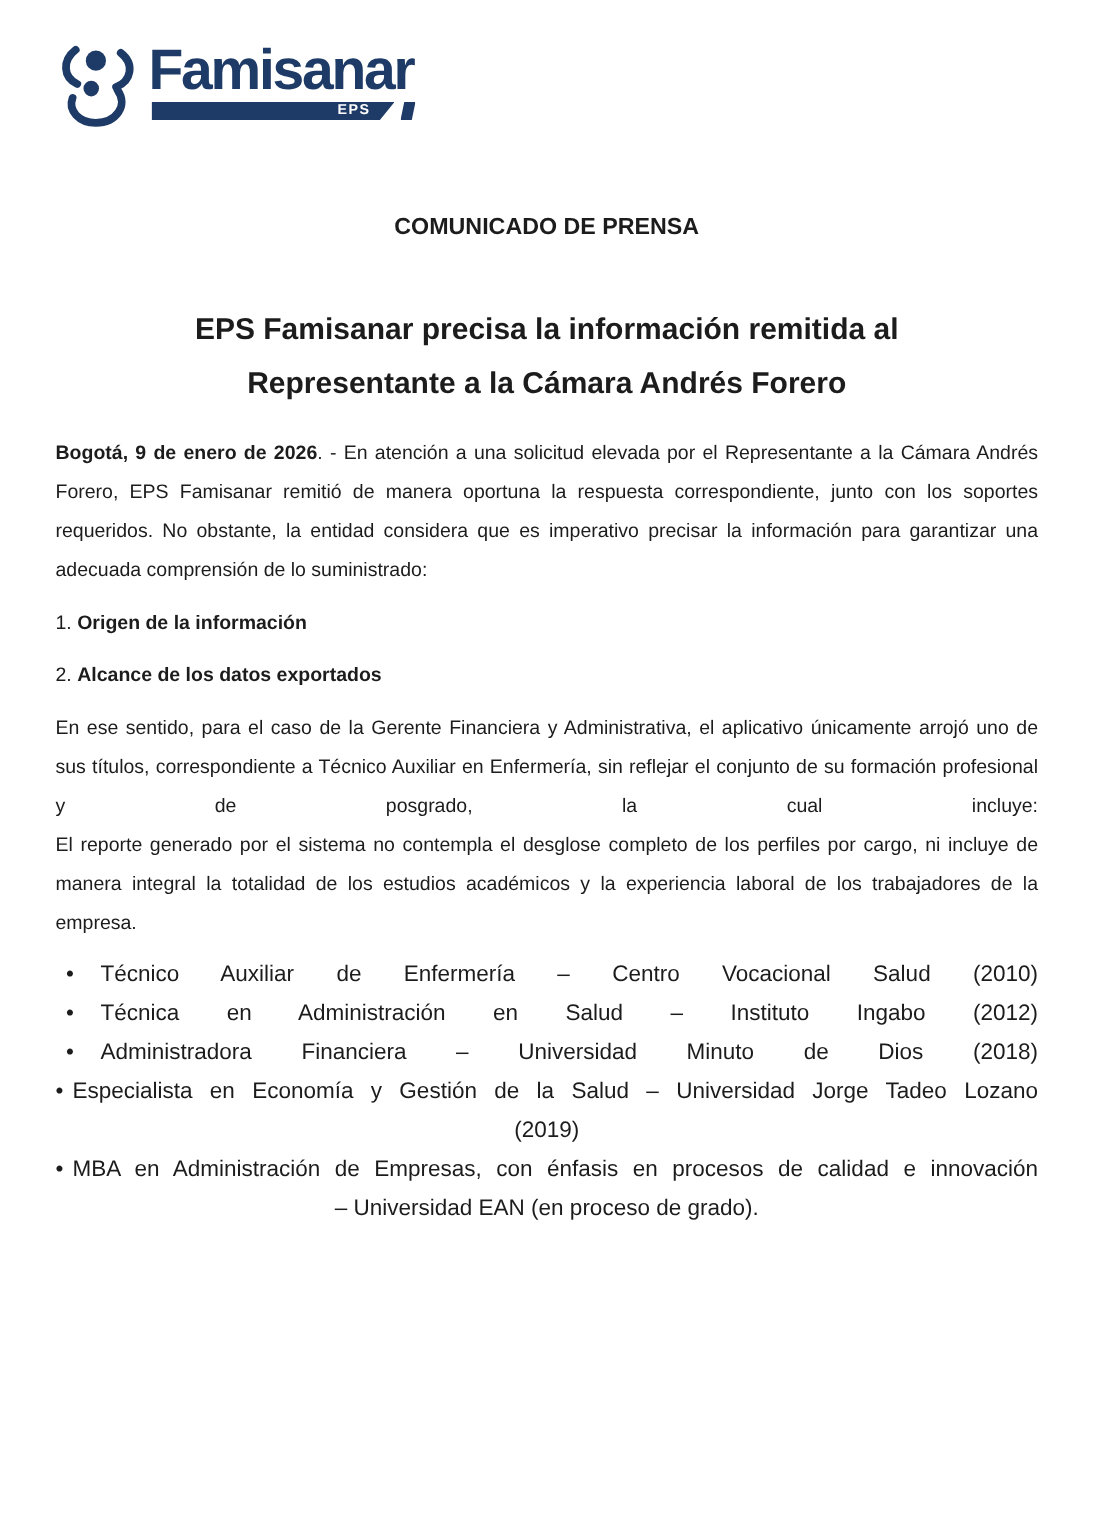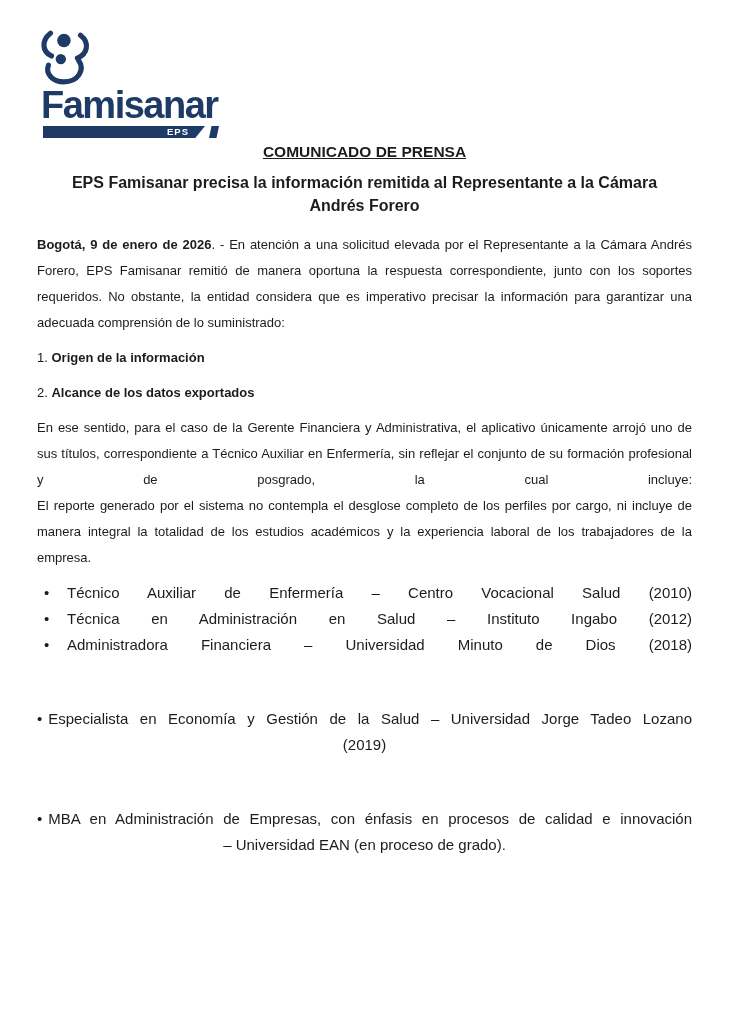--- a/index.html
+++ b/index.html
@@ -26,7 +26,7 @@
     display: flex;
     align-items: flex-start;
   }
-  .logo { display: flex; align-items: flex-start; flex-direction: column; }
+  .logo { display: flex; align-items: flex-end; }
   .logo-icon { width: 58px; height: 58px; flex: none; }
   .wordmark { position: relative; margin-left: 4px; width: 175px; height: 58px; }
   .brand-text {

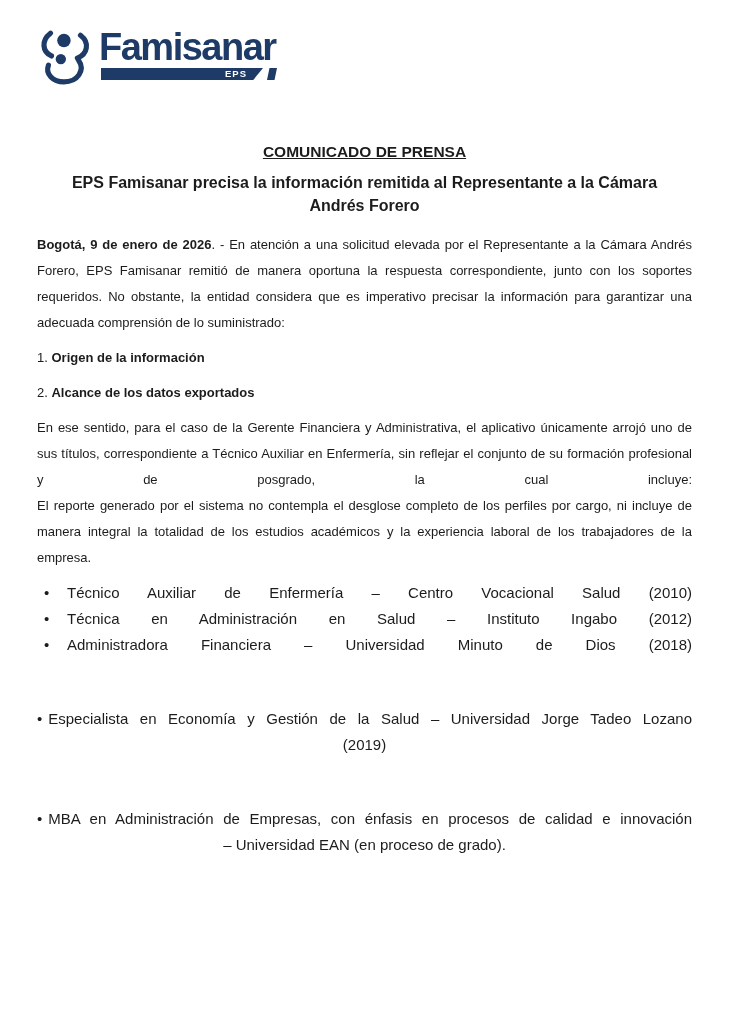--- a/index.html
+++ b/index.html
@@ -68,8 +68,7 @@
     font-weight: bold;
     font-size: 15.5px;
     line-height: 20px;
-    margin-bottom: 9px;
-    text-decoration: underline;
+    margin-bottom: 40px;
   }
   .doc-subtitle {
     text-align: center;

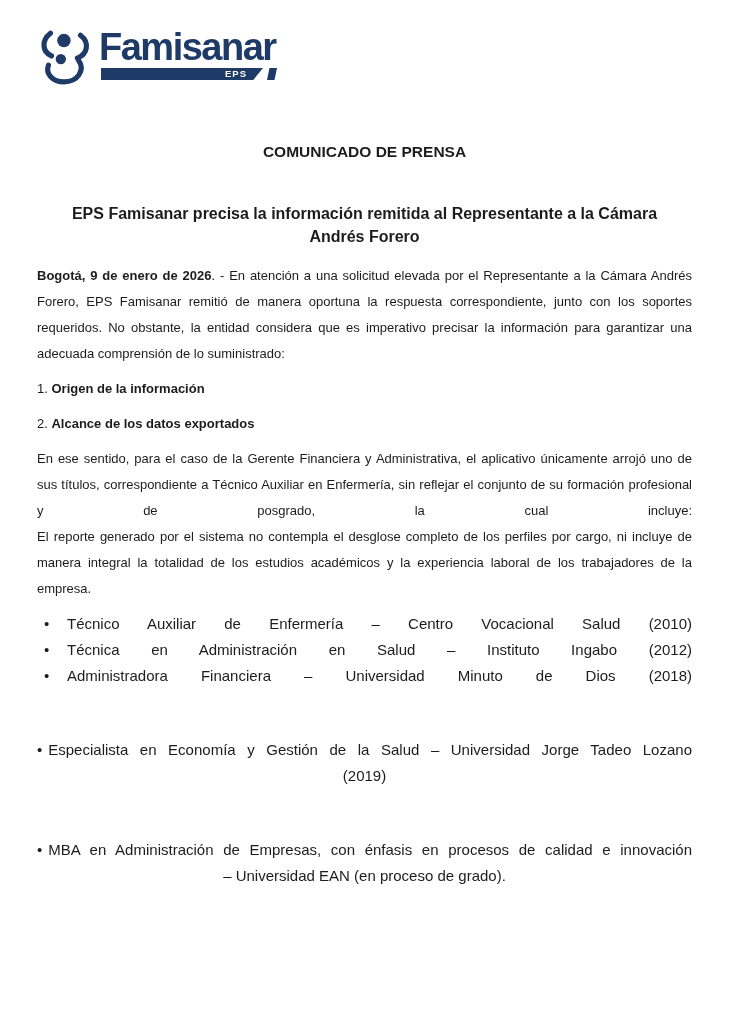--- a/index.html
+++ b/index.html
@@ -73,8 +73,8 @@
   .doc-subtitle {
     text-align: center;
     font-weight: bold;
-    font-size: 16px;
-    line-height: 23px;
+    font-size: 20px;
+    line-height: 36px;
     margin: 0 30px 15px 30px;
   }
   .body-block {

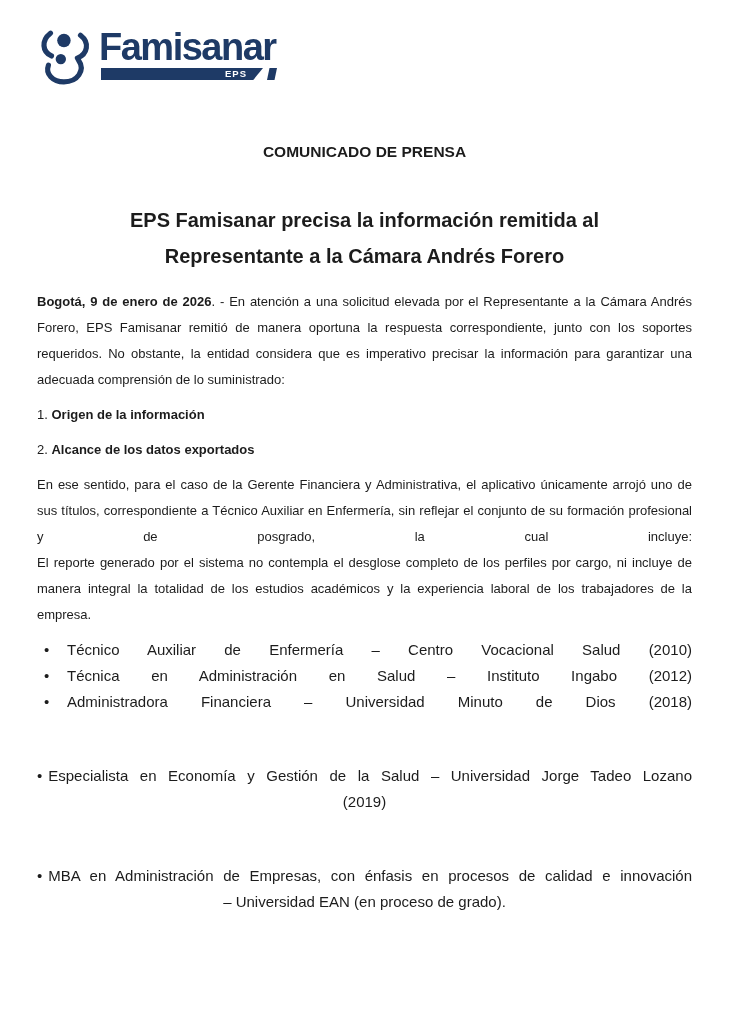--- a/index.html
+++ b/index.html
@@ -93,7 +93,7 @@
   .bullet-line .marker { flex: 0 0 30px; padding-left: 7px; }
   .bullet-line .txt { flex: 1; text-align: justify; text-align-last: justify; }
   
-  .bullet-wrap { font-size: 15px; line-height: 26px; margin-top: 48px; }
+  .bullet-wrap { font-size: 15px; line-height: 26px; }
   .bullet-wrap .first { text-align: justify; text-align-last: justify; }
   .bullet-wrap .marker-inline { padding-right: 6px; }
   .bullet-wrap .rest { text-align: center; }

